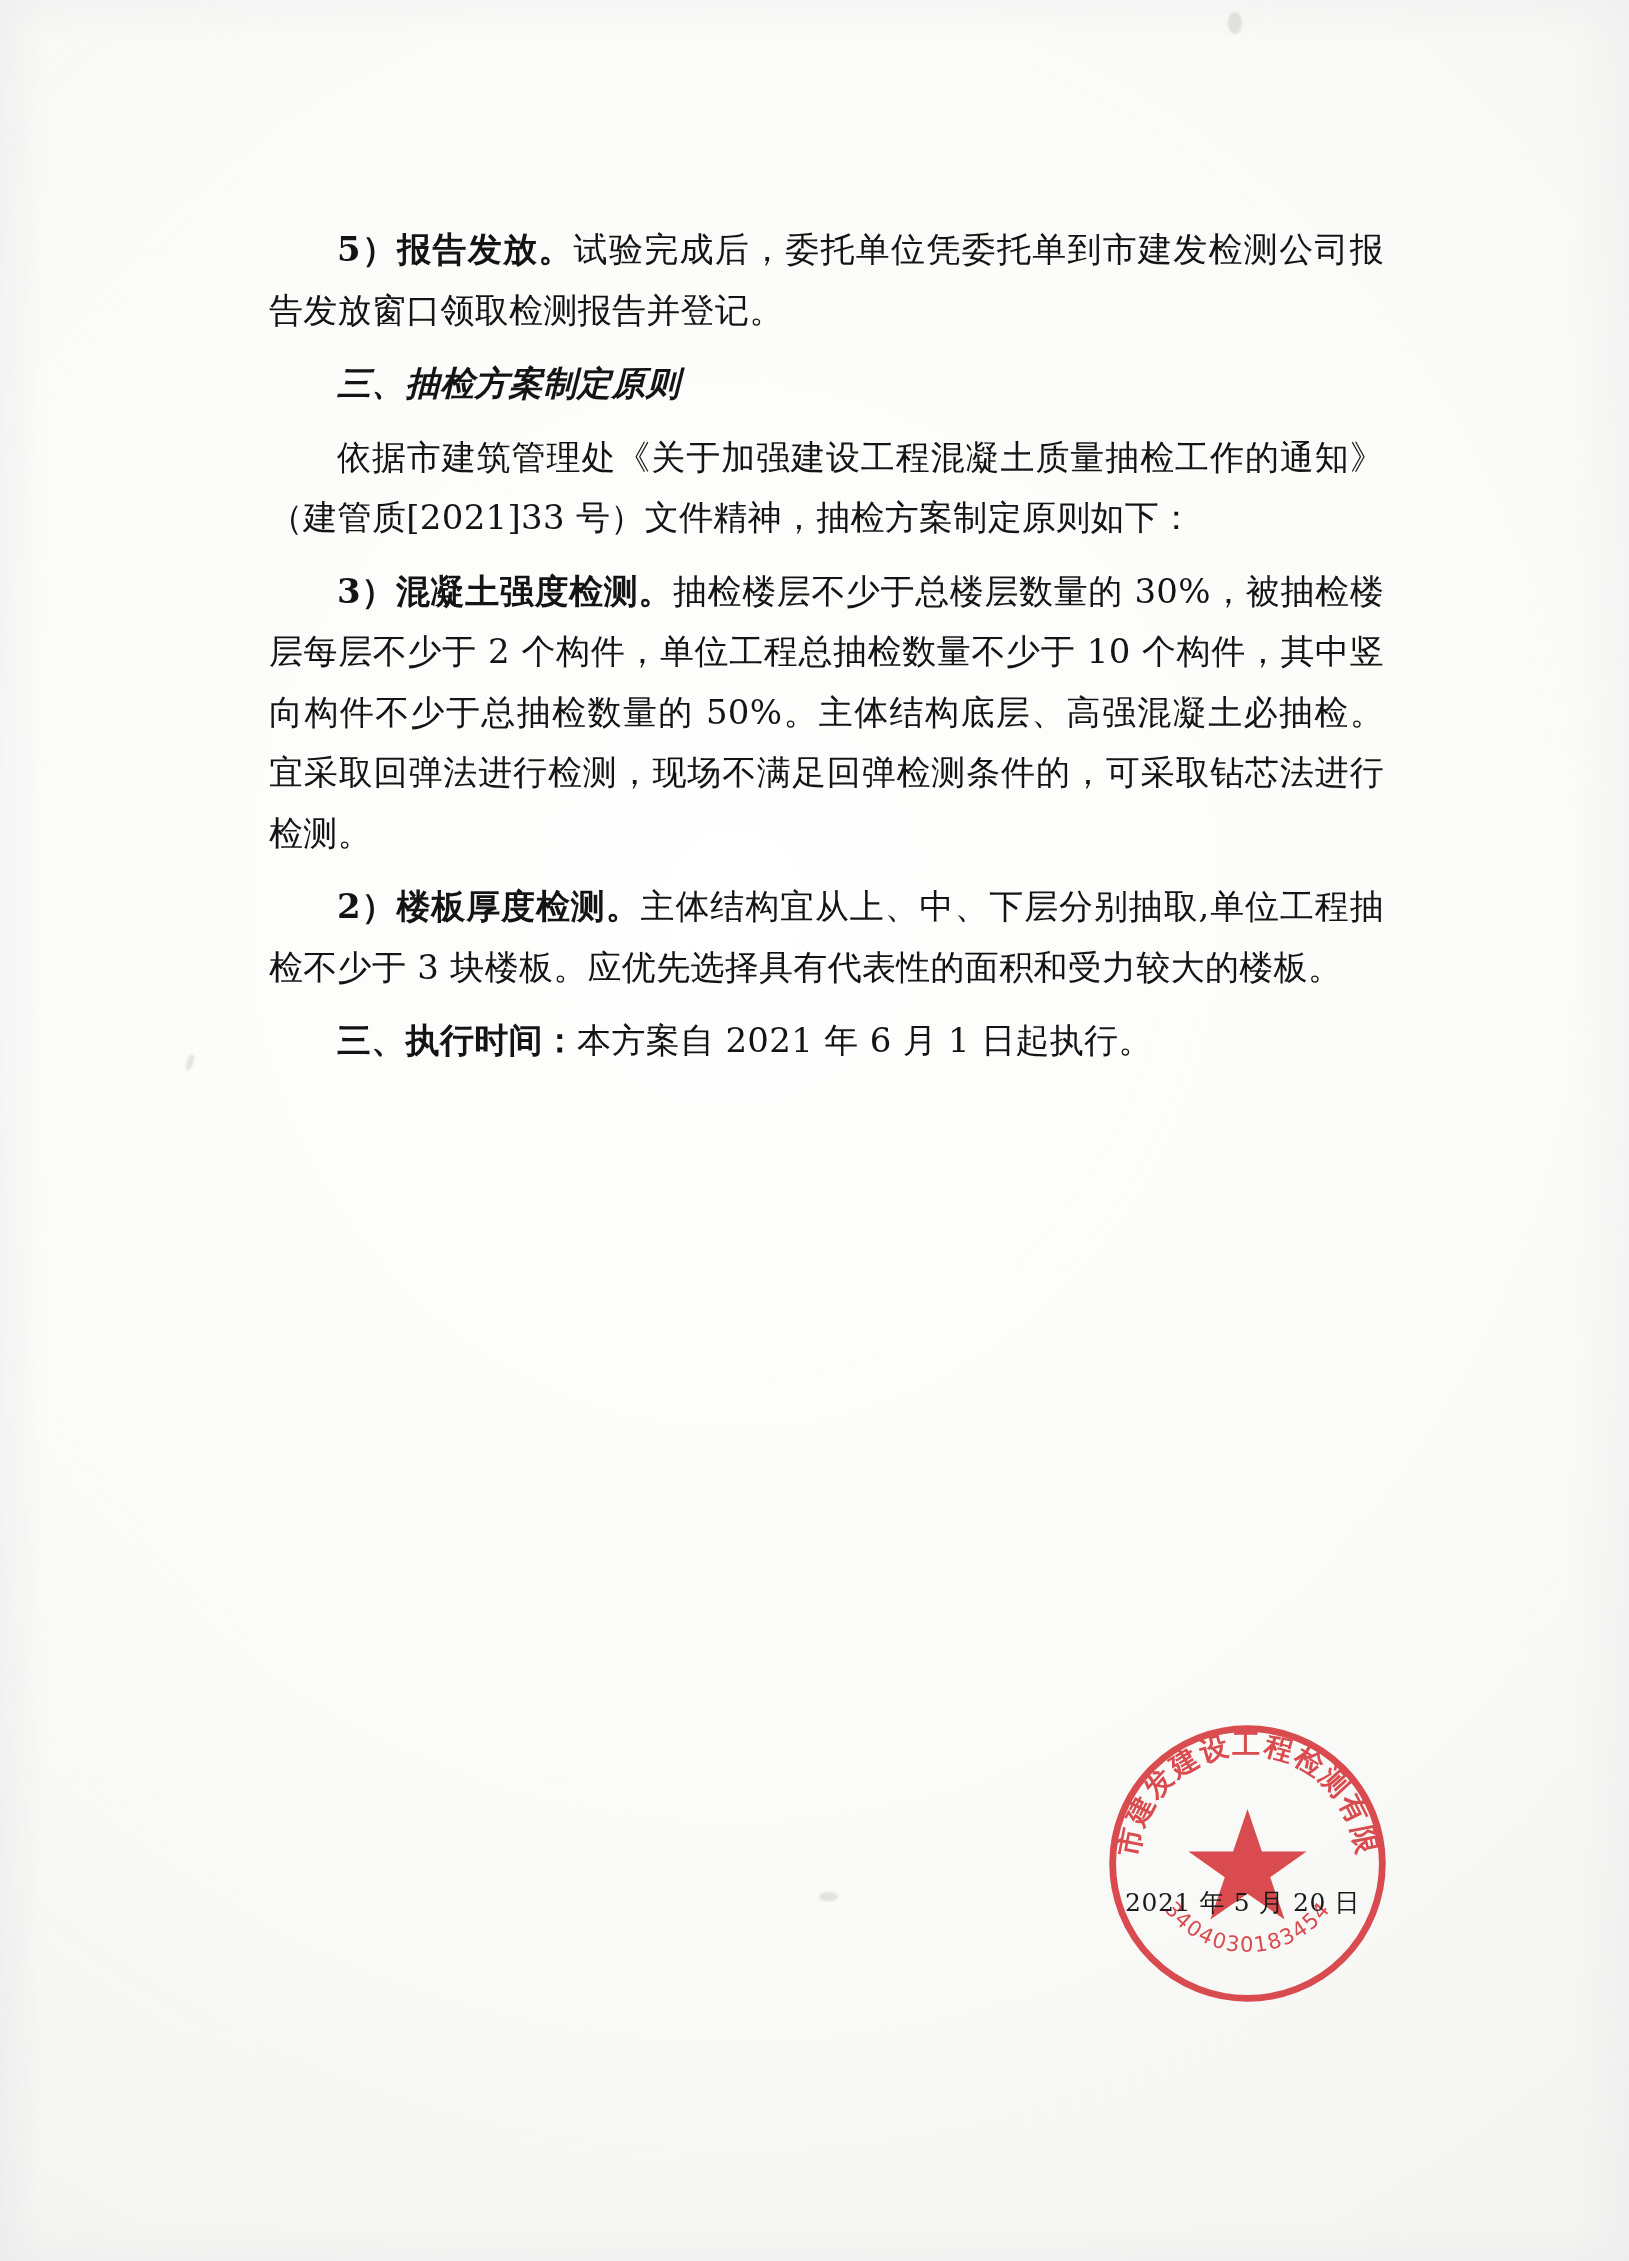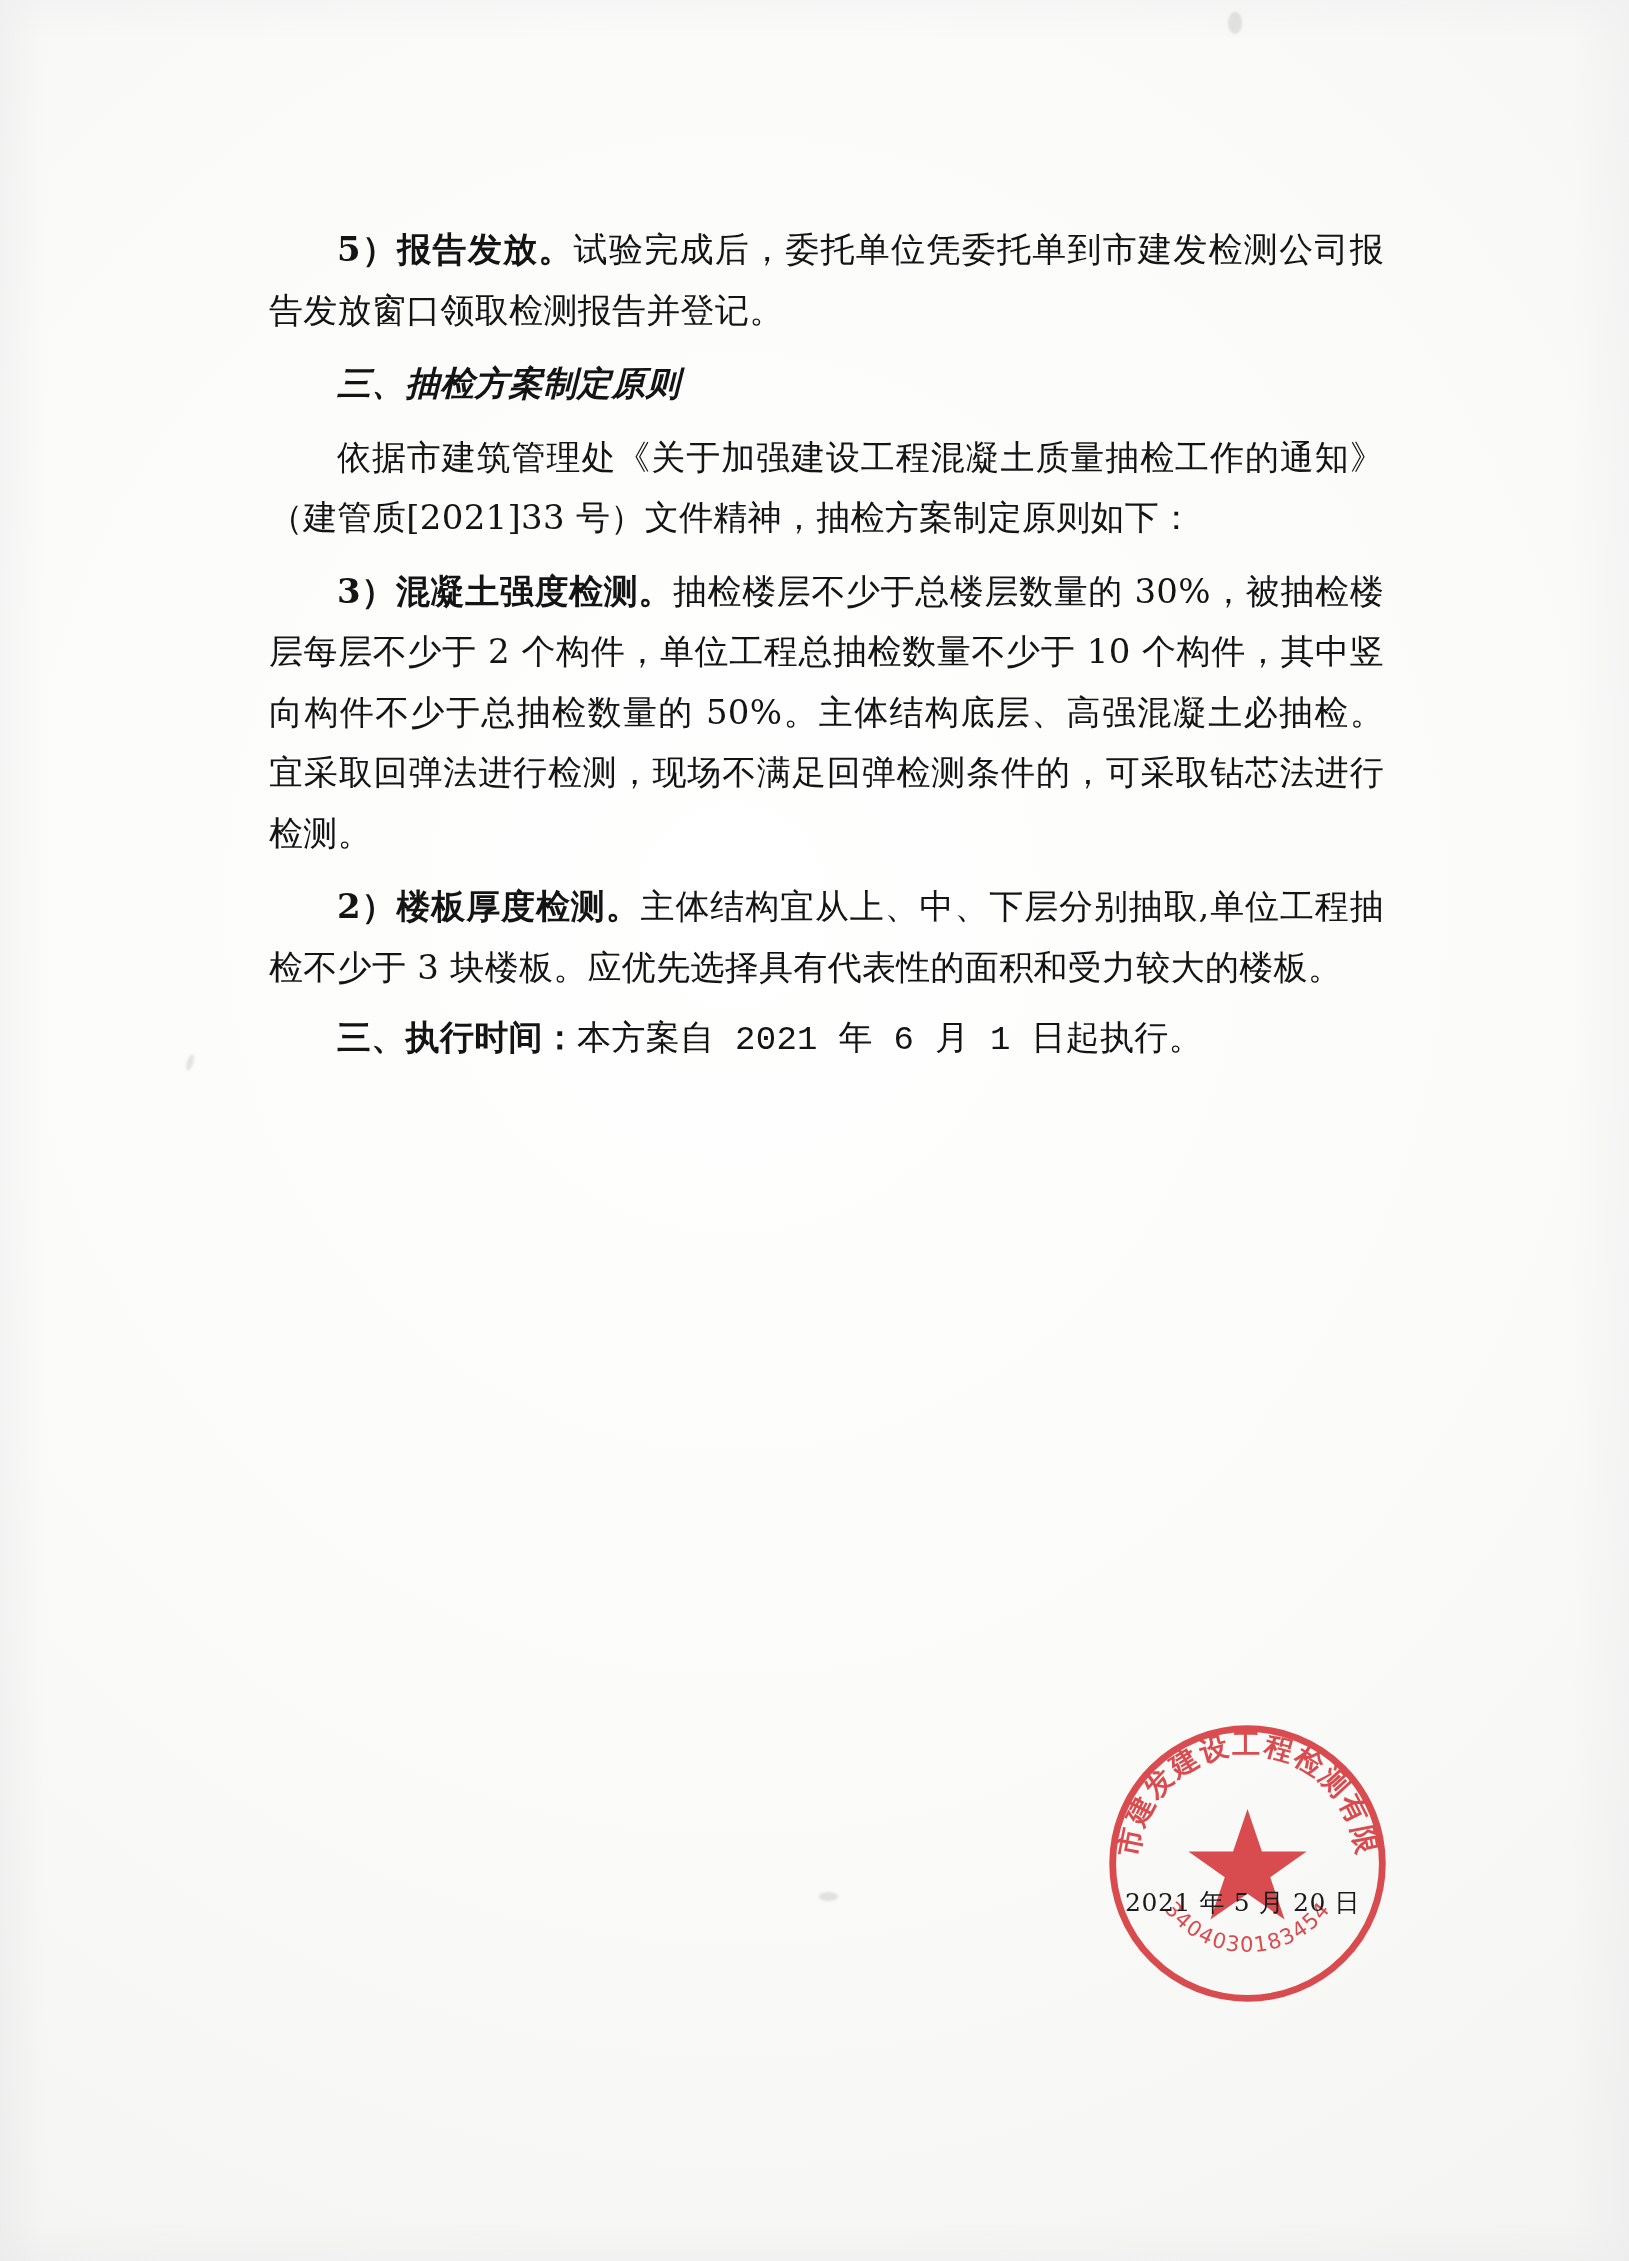--- a/index.html
+++ b/index.html
@@ -55,7 +55,7 @@
     font-weight: bold;
     font-style: italic;
   }
-  .gap-sm { margin-bottom: 17px; font-family: Liberation Mono, monospace; }
+  .gap-sm { margin-bottom: 17px; }
 
   
   .seal {

